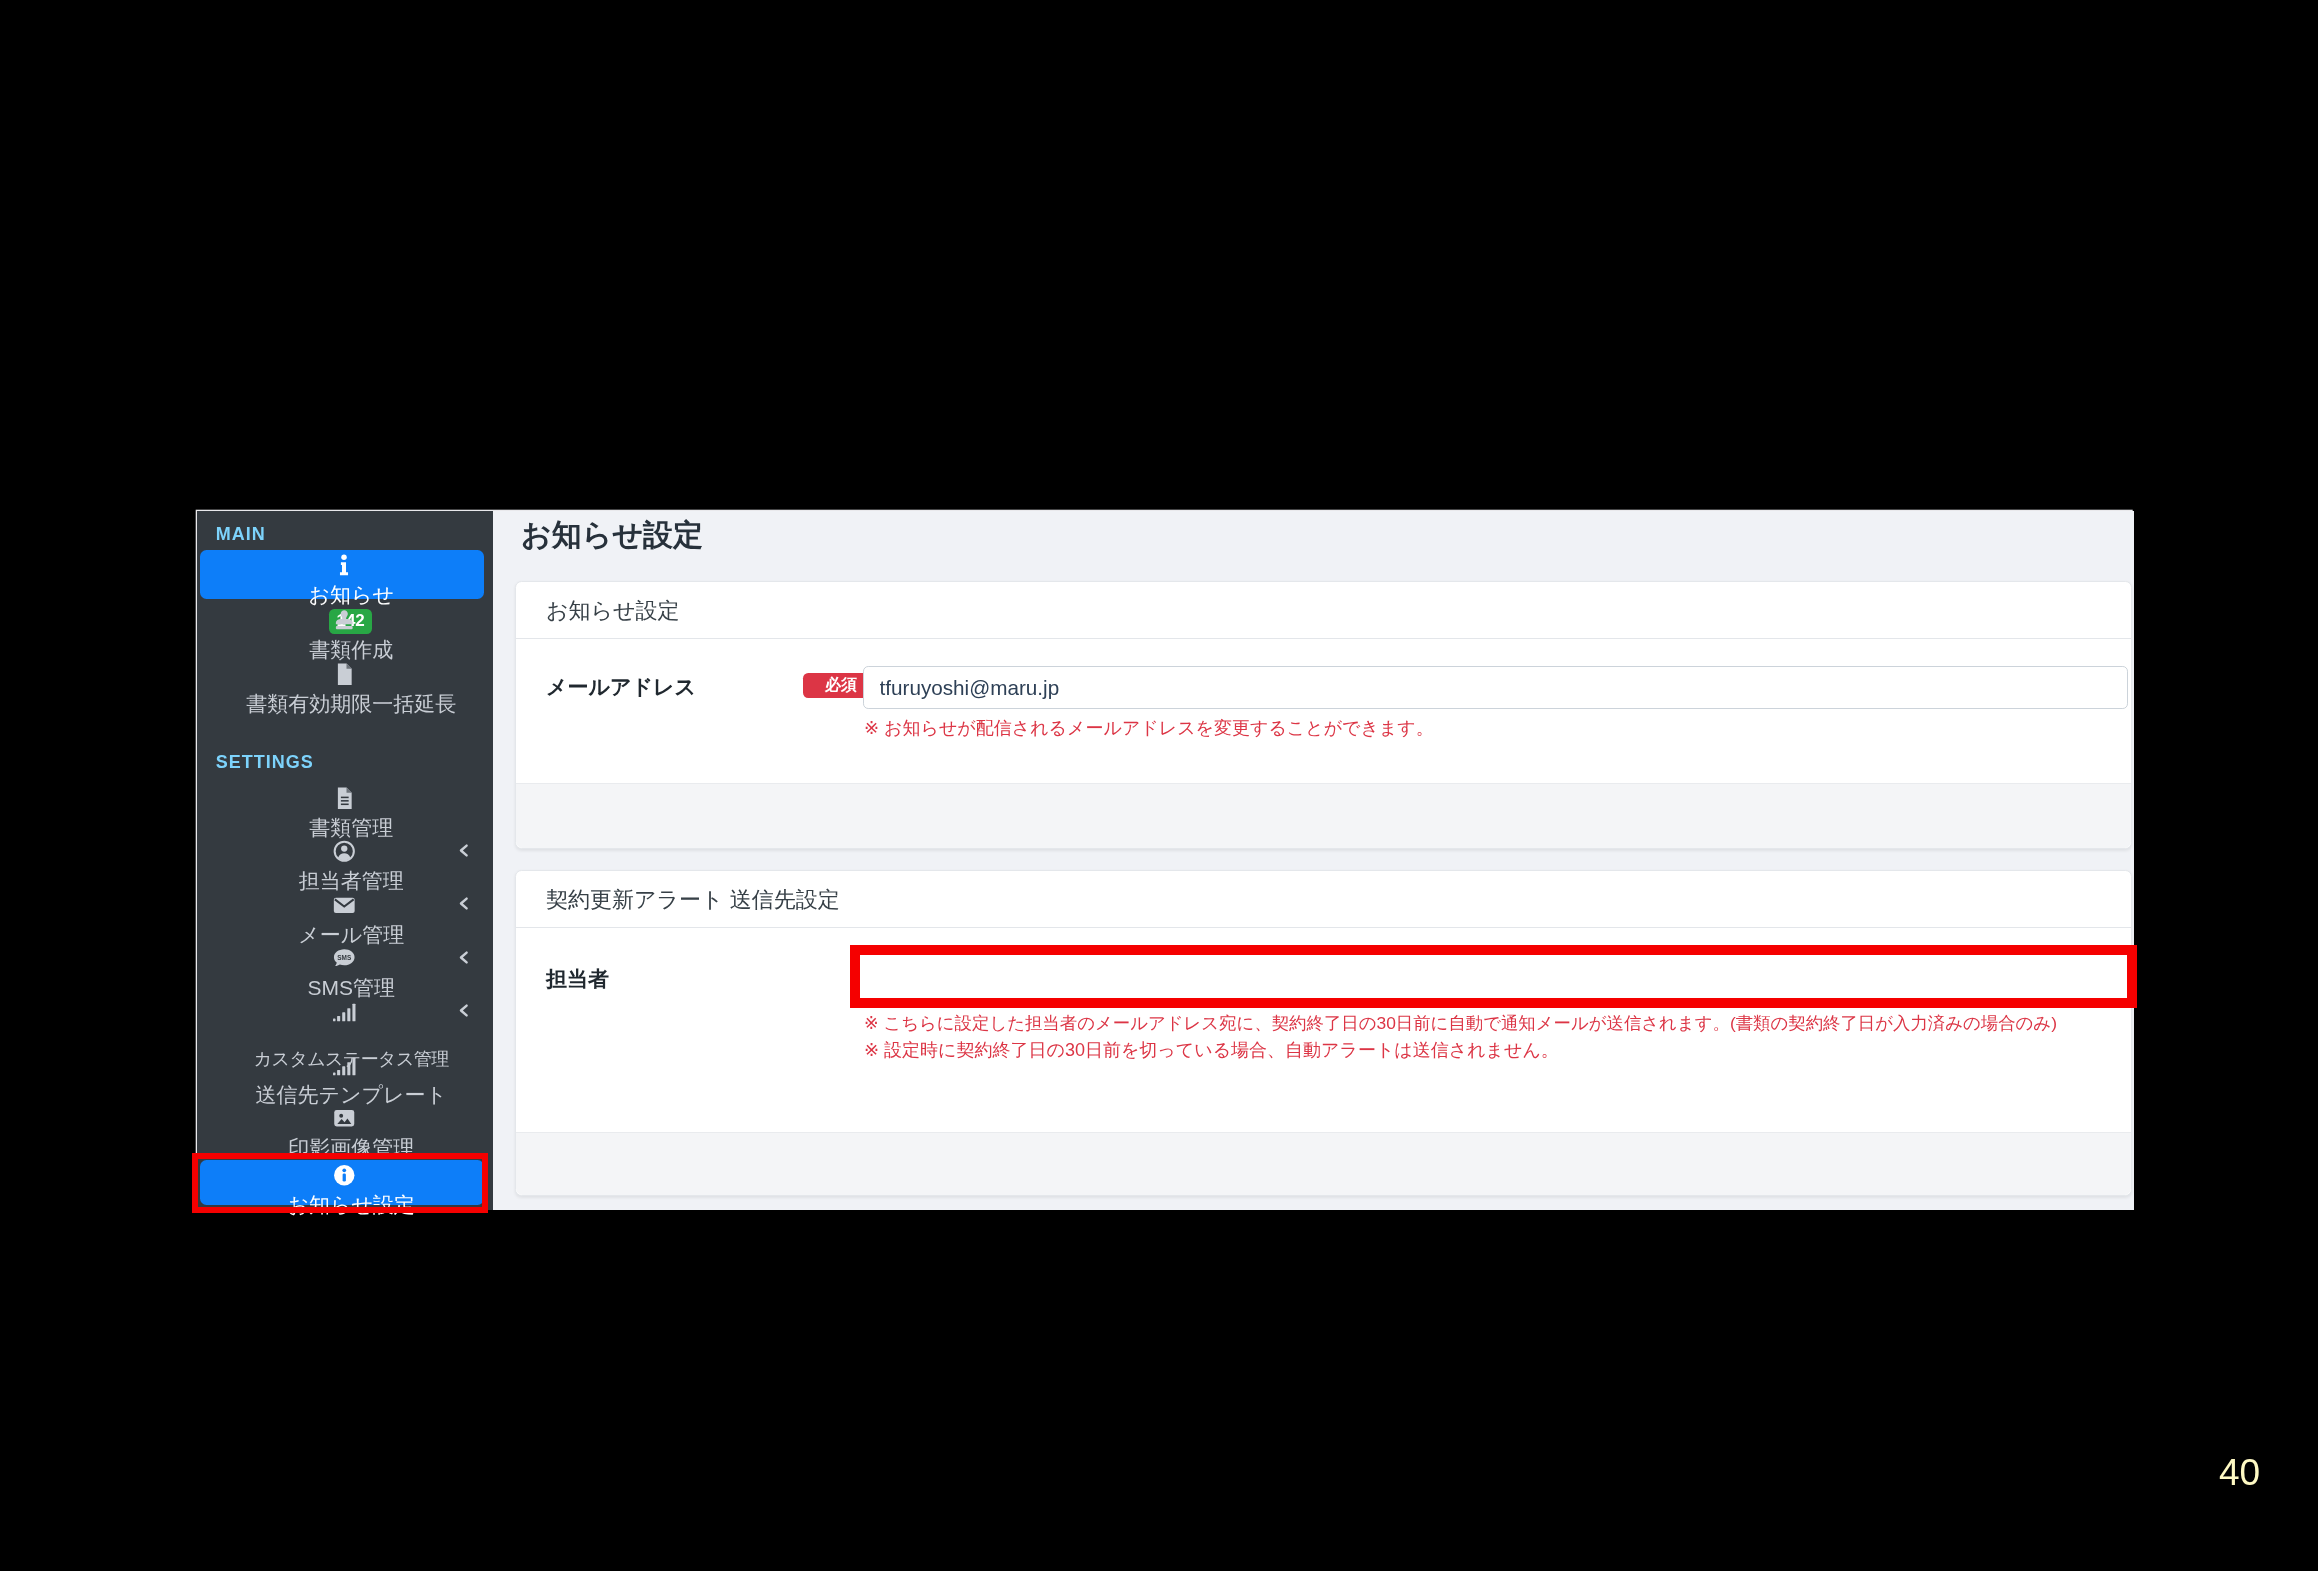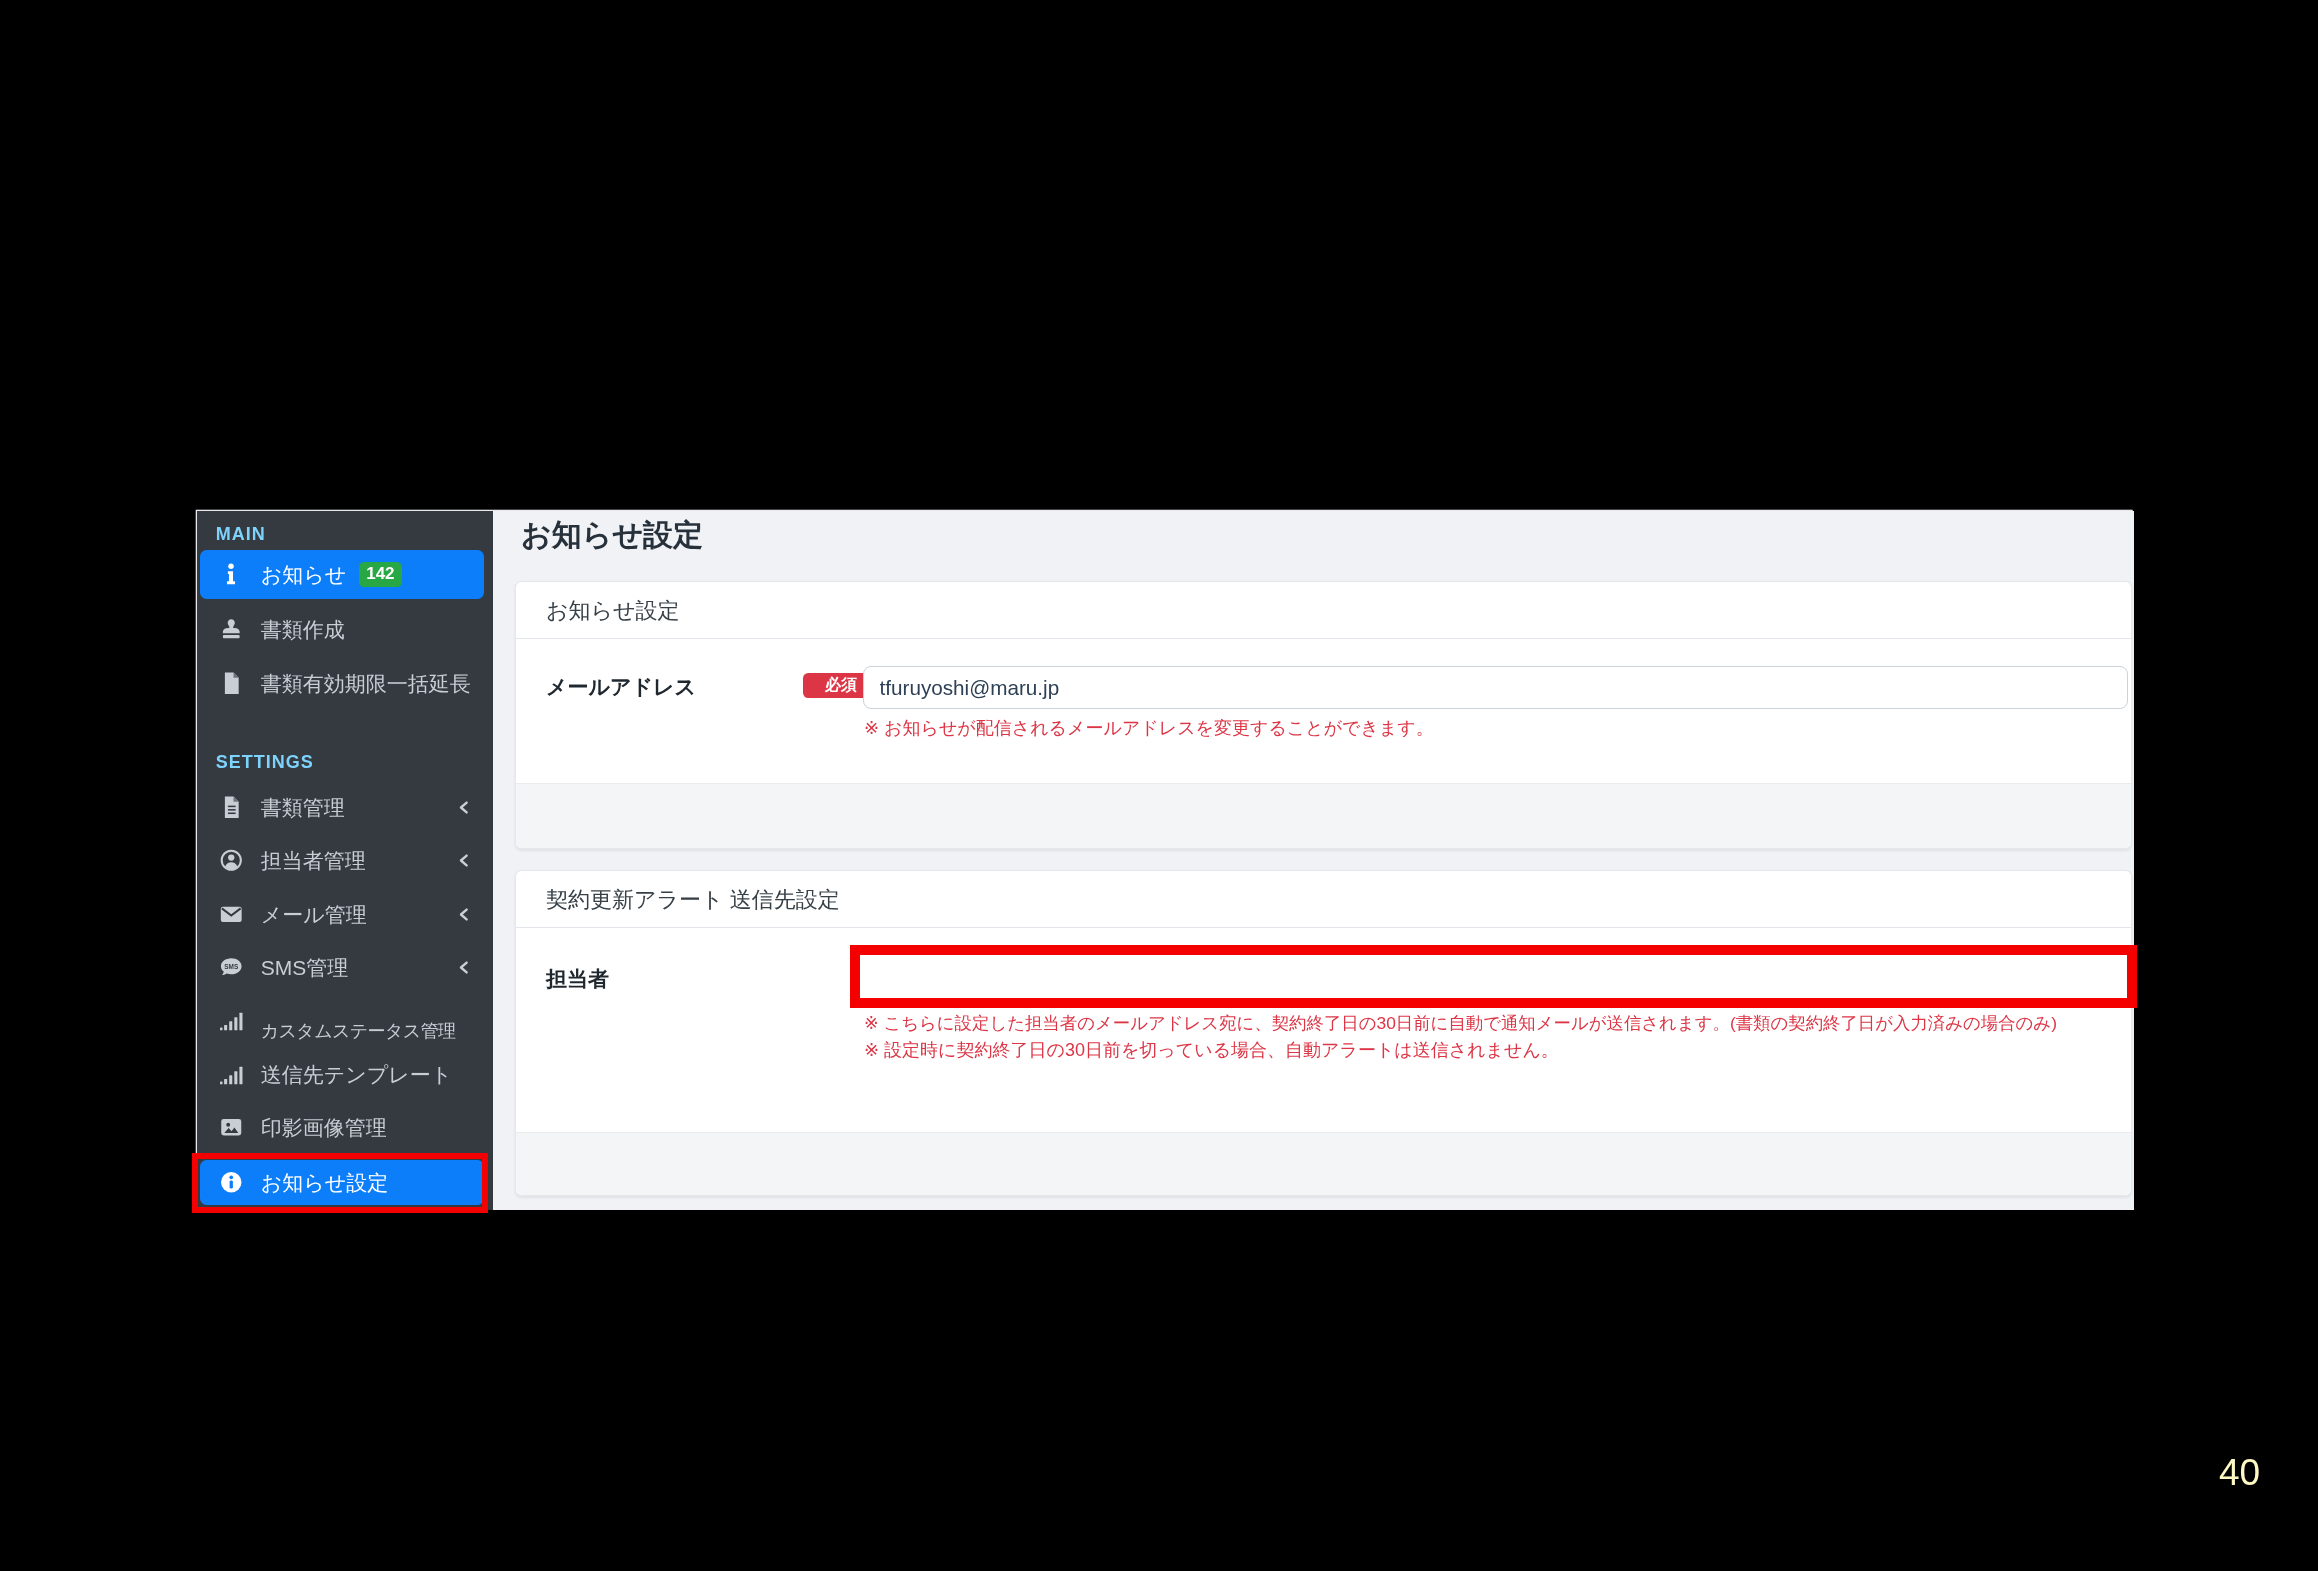--- a/index.html
+++ b/index.html
@@ -23,7 +23,7 @@
     color:#7dd3fc; font-size:18px; letter-spacing:1px; font-weight:600; }
   .sb-item { position:absolute; left:3.2px; width:284px; height:49px;
     display:flex; align-items:center; padding:0 11.6px 0 15.5px;
-    color:#c9ced5; border-radius:6.5px; cursor:pointer; }
+    color:#c9ced5; border-radius:6.5px; cursor:pointer;flex-direction:column; }
   .sb-item.active { background:#0d7ef9; color:#fff; }
   .sb-icon { width:31px; display:flex; justify-content:center; align-items:center; flex:0 0 31px; }
   .sb-icon svg { display:block; }

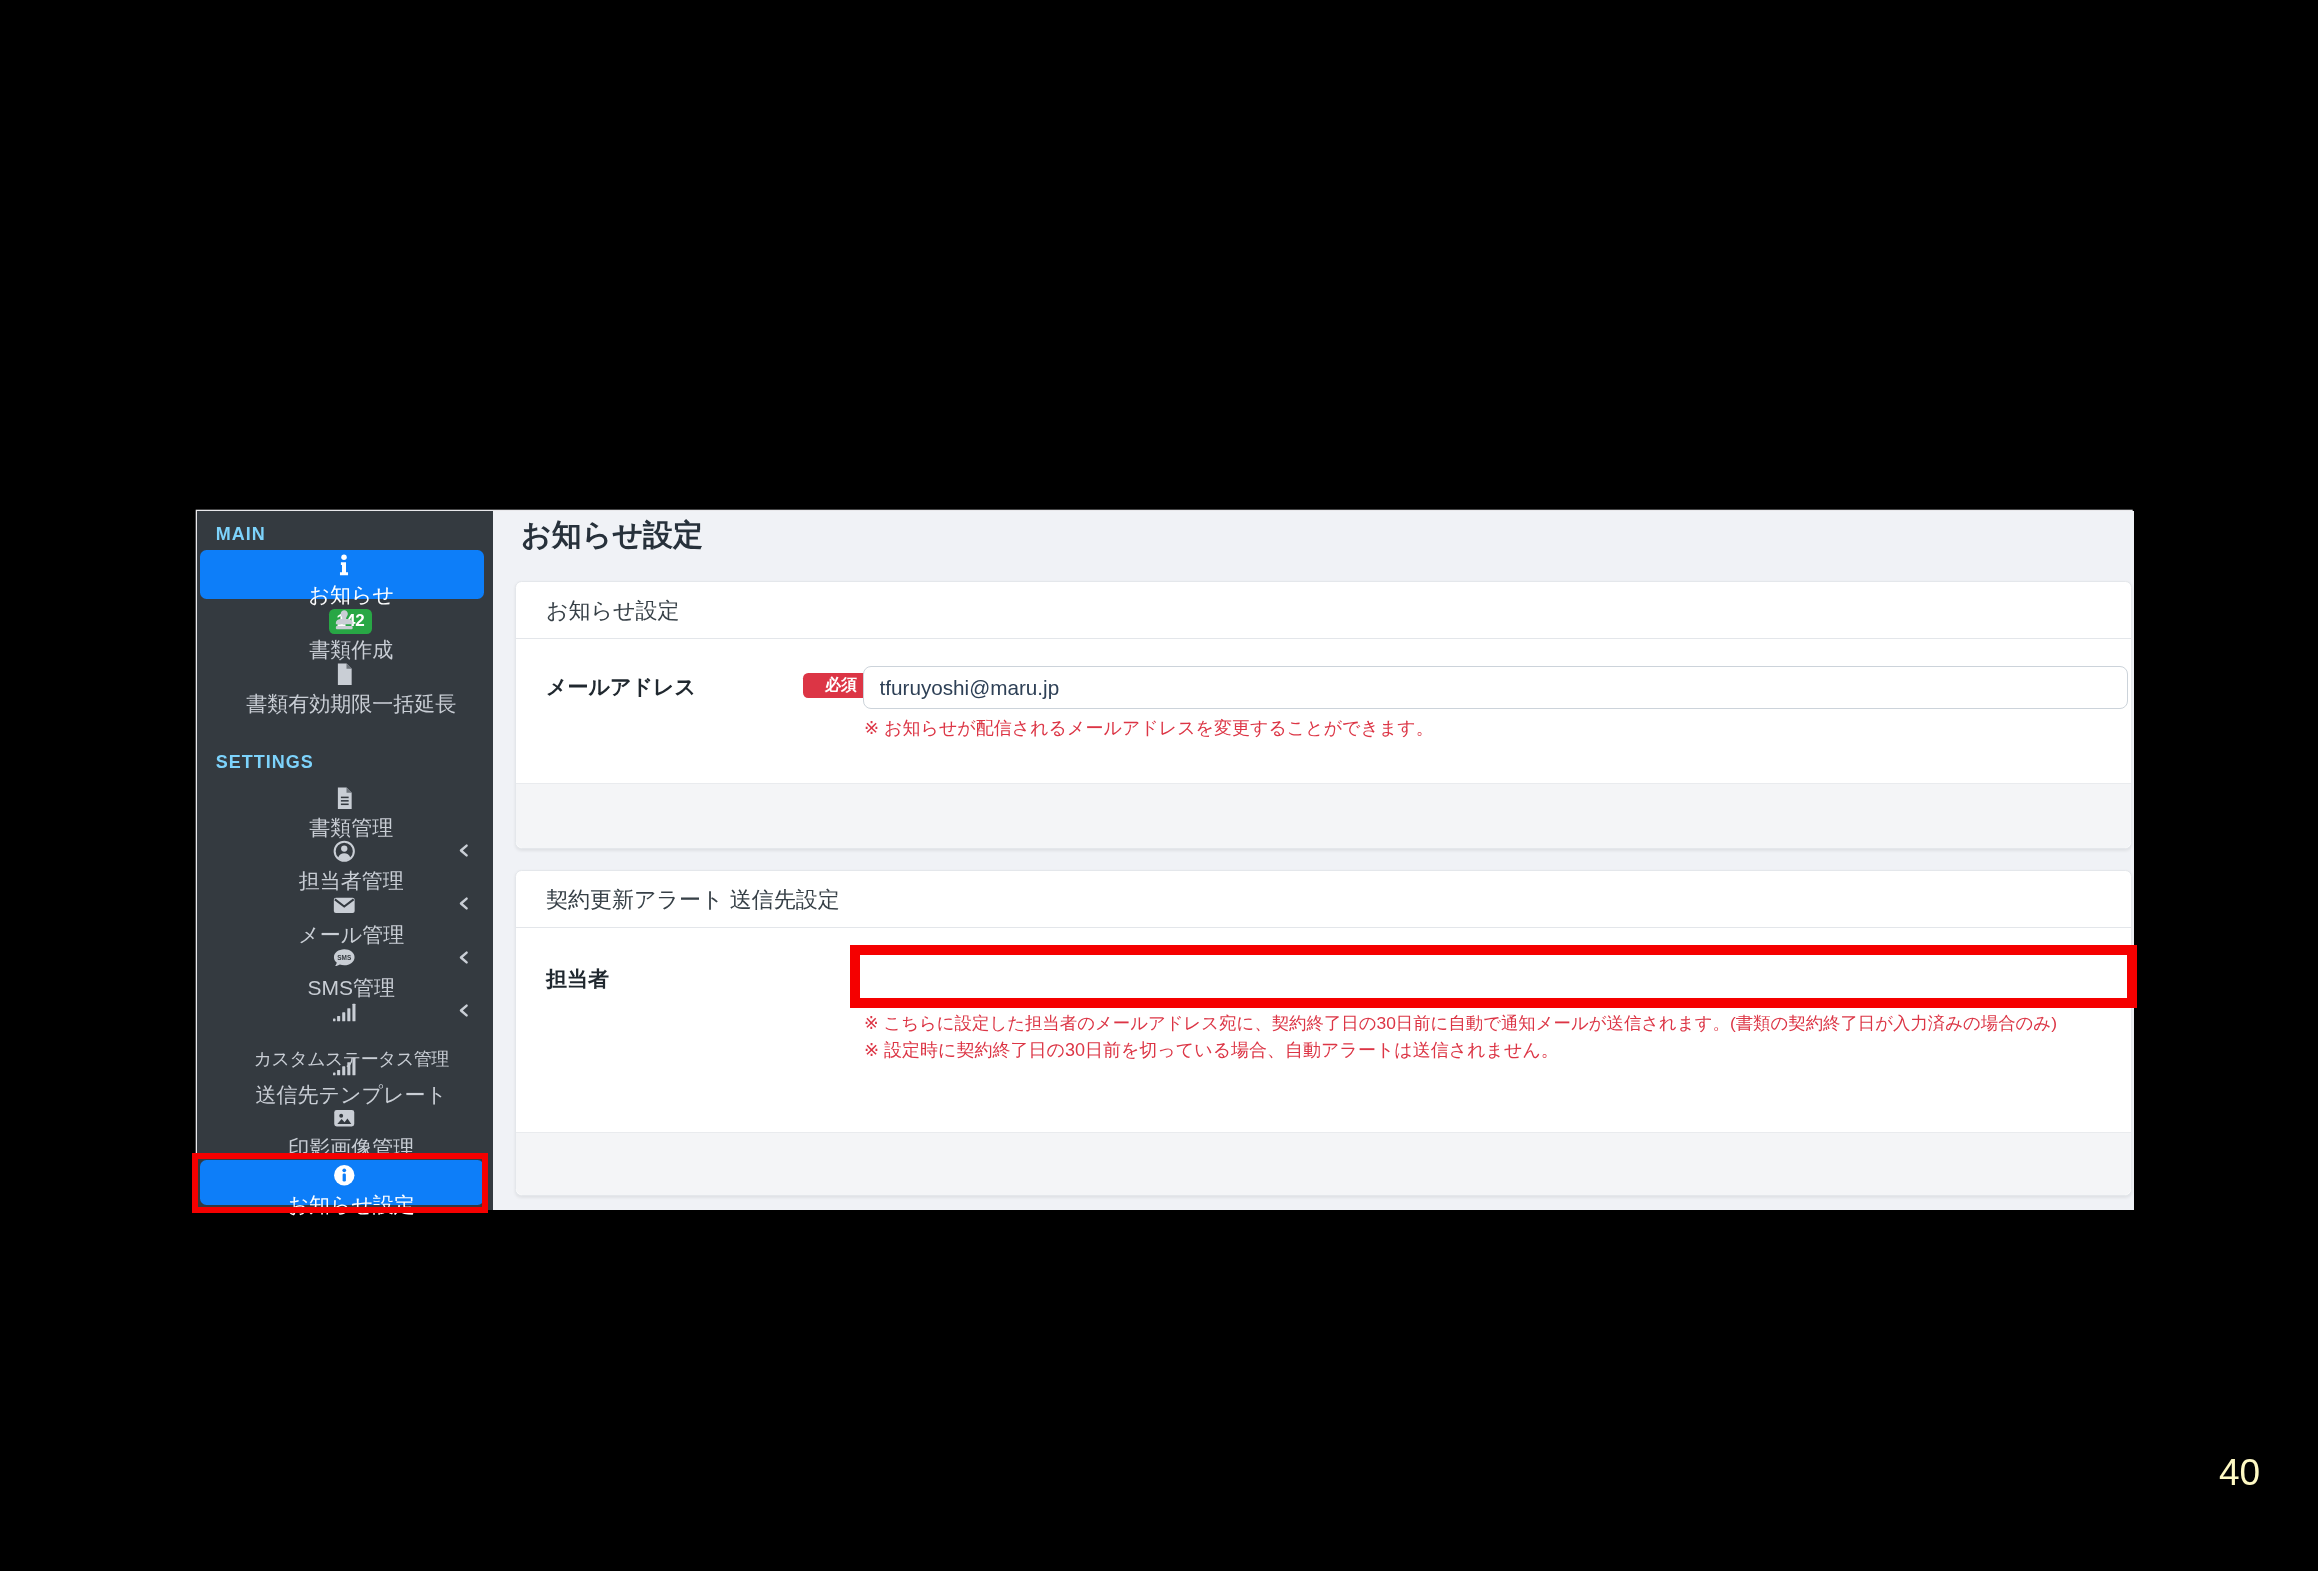--- a/index.html
+++ b/index.html
@@ -227,7 +227,7 @@
         <div class="card-body" style="height:146px">
           <div class="fld-label" style="top:34px">メールアドレス</div>
           <span class="req-badge" style="left:287px; top:34px">必須</span>
-          <input class="txt-input" style="left: 347px; top: 27px; width: 1265px; border-radius: 8px;" type="text" value="tfuruyoshi@maru.jp">
+          <input class="txt-input" style="left: 347px; top: 27px; width: 1265px;" type="text" value="tfuruyoshi@maru.jp">
           <div class="note" style="left:348px; top:77px">※ お知らせが配信されるメールアドレスを変更することができます。</div>
         </div>
         <div class="card-footer" style="height:65px"></div>

